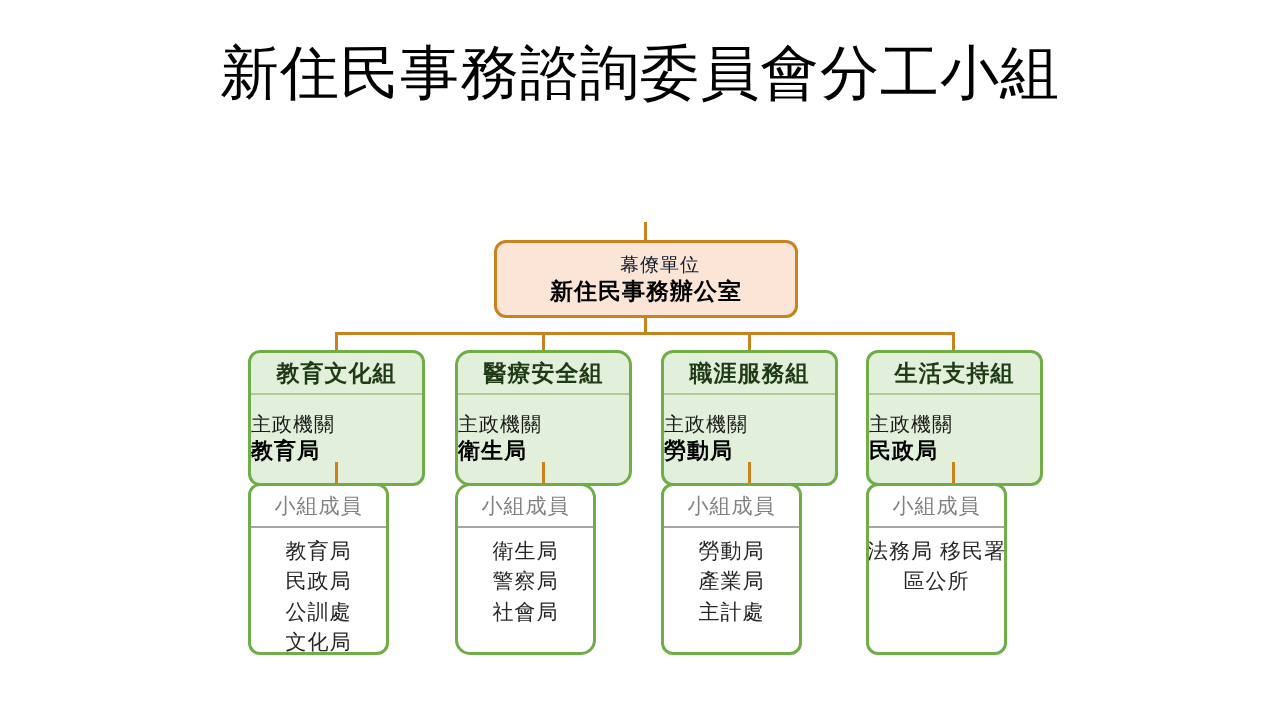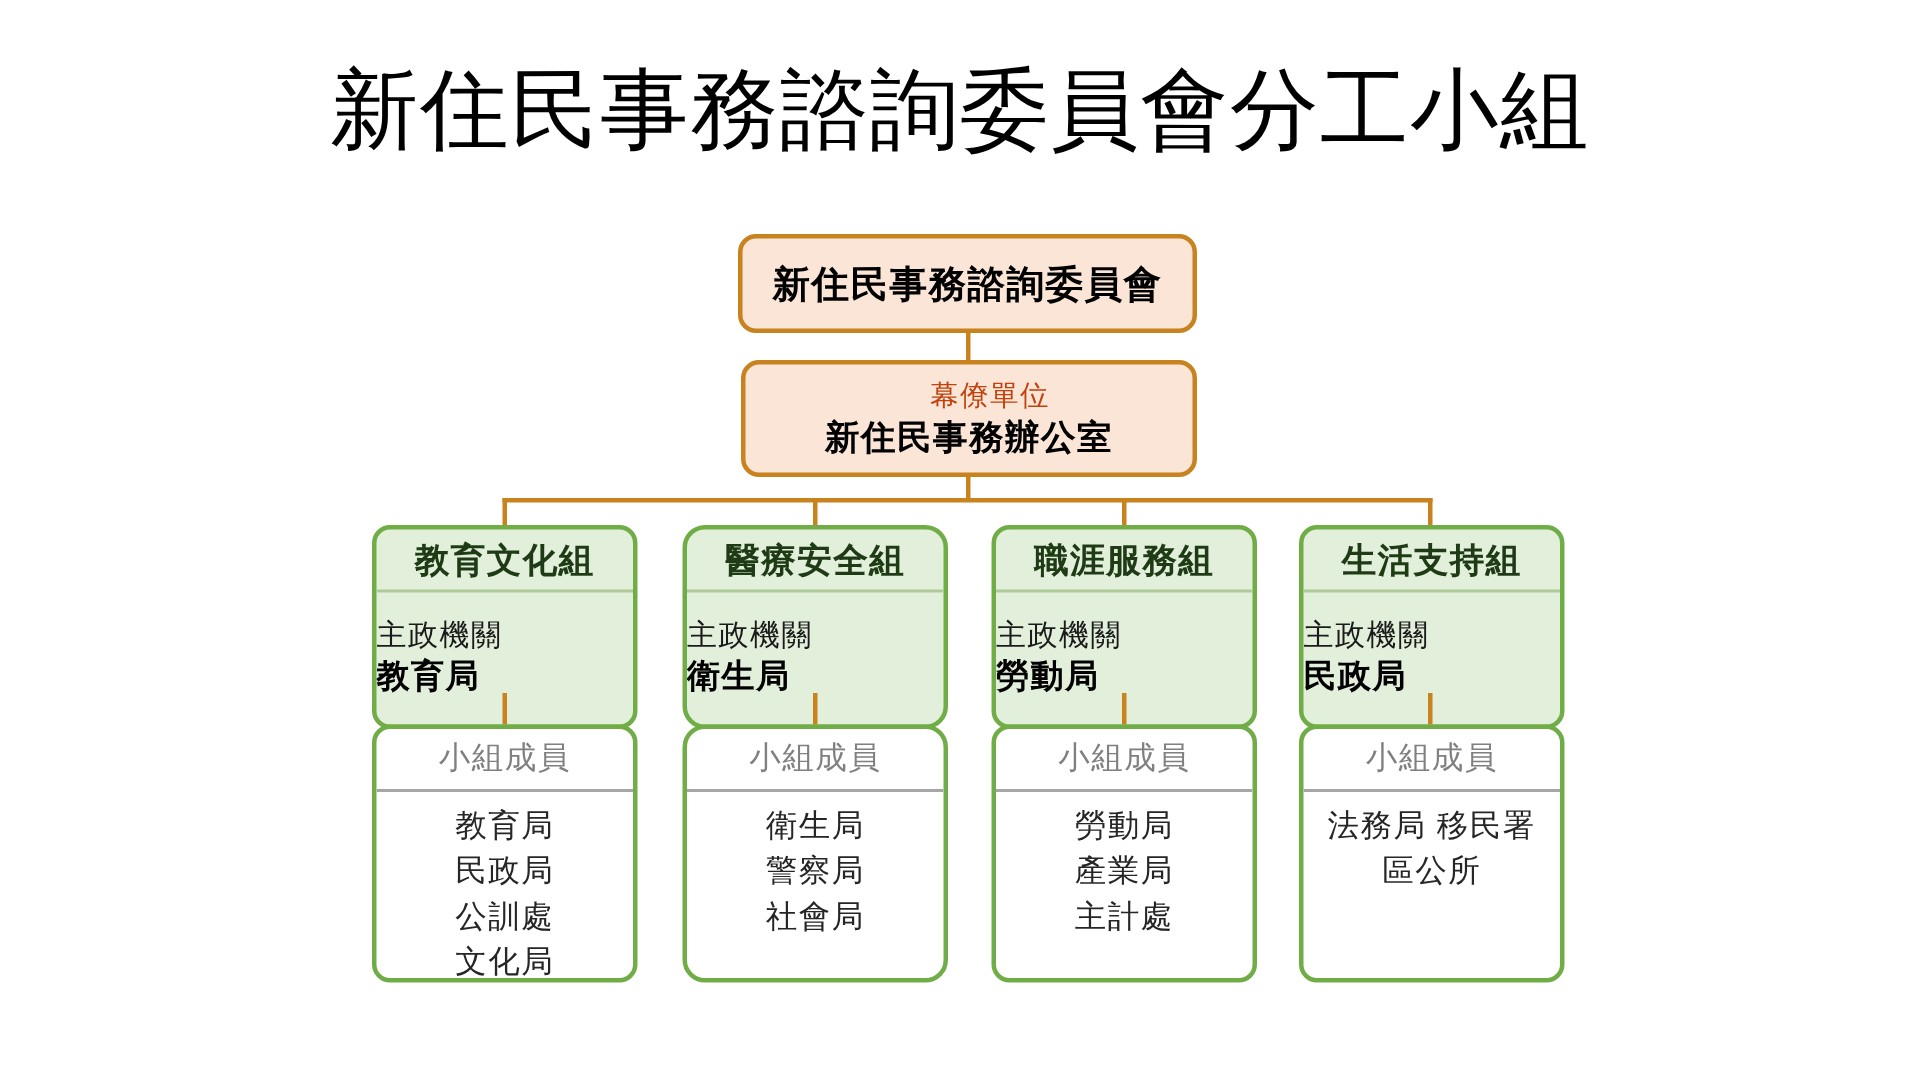--- a/index.html
+++ b/index.html
@@ -191,9 +191,6 @@
 
   <div class="chart-title">新住民事務諮詢委員會分工小組</div>
 
-  <div class="node node-top">
-    <span class="label">新住民事務諮詢委員會</span>
-  </div>
 
   <div class="conn conn-v" style="left:644px; top:222px; height:18px;"></div>
 

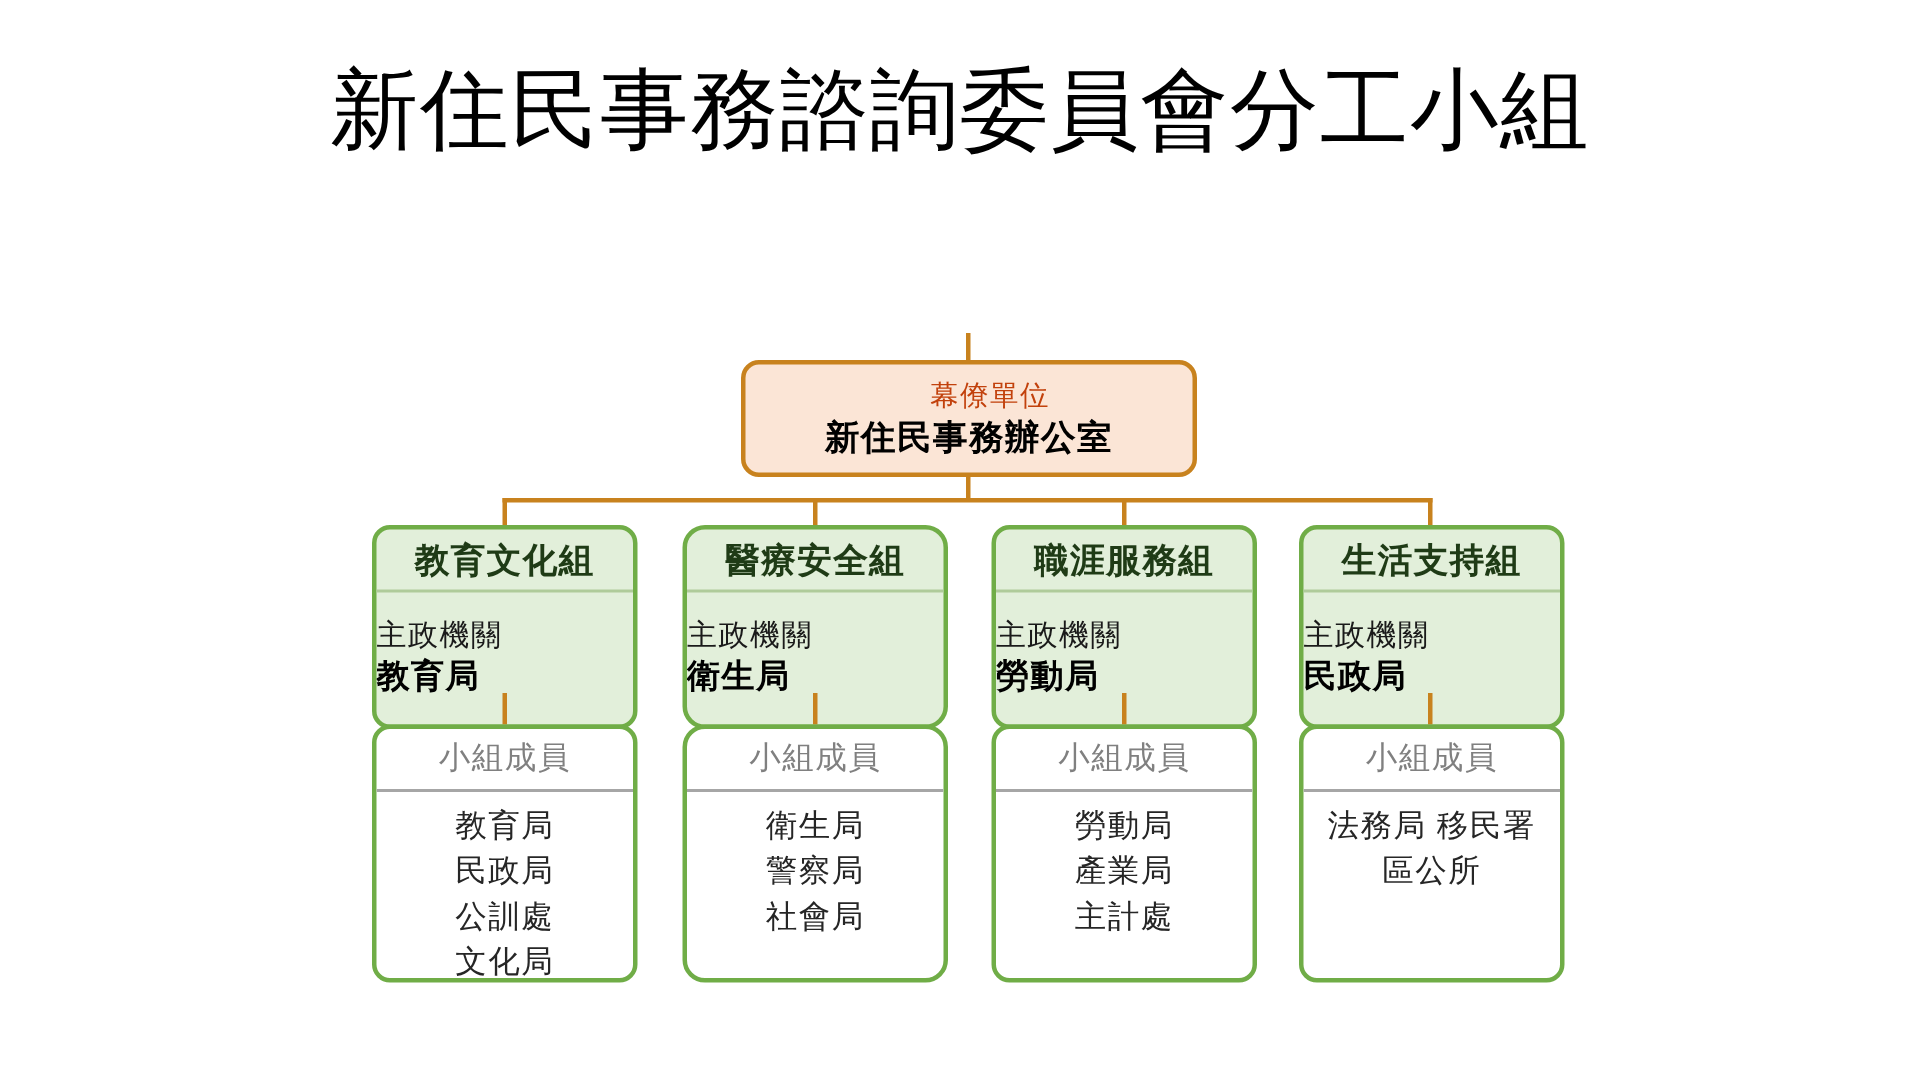--- a/index.html
+++ b/index.html
@@ -80,7 +80,7 @@
   }
   .node-staff .kicker {
     font-size: 19px;
-    color: #c2410c;
+    color: #0f172a;
     letter-spacing: 1px;
     line-height: 1.25;
     margin-left: 28px;

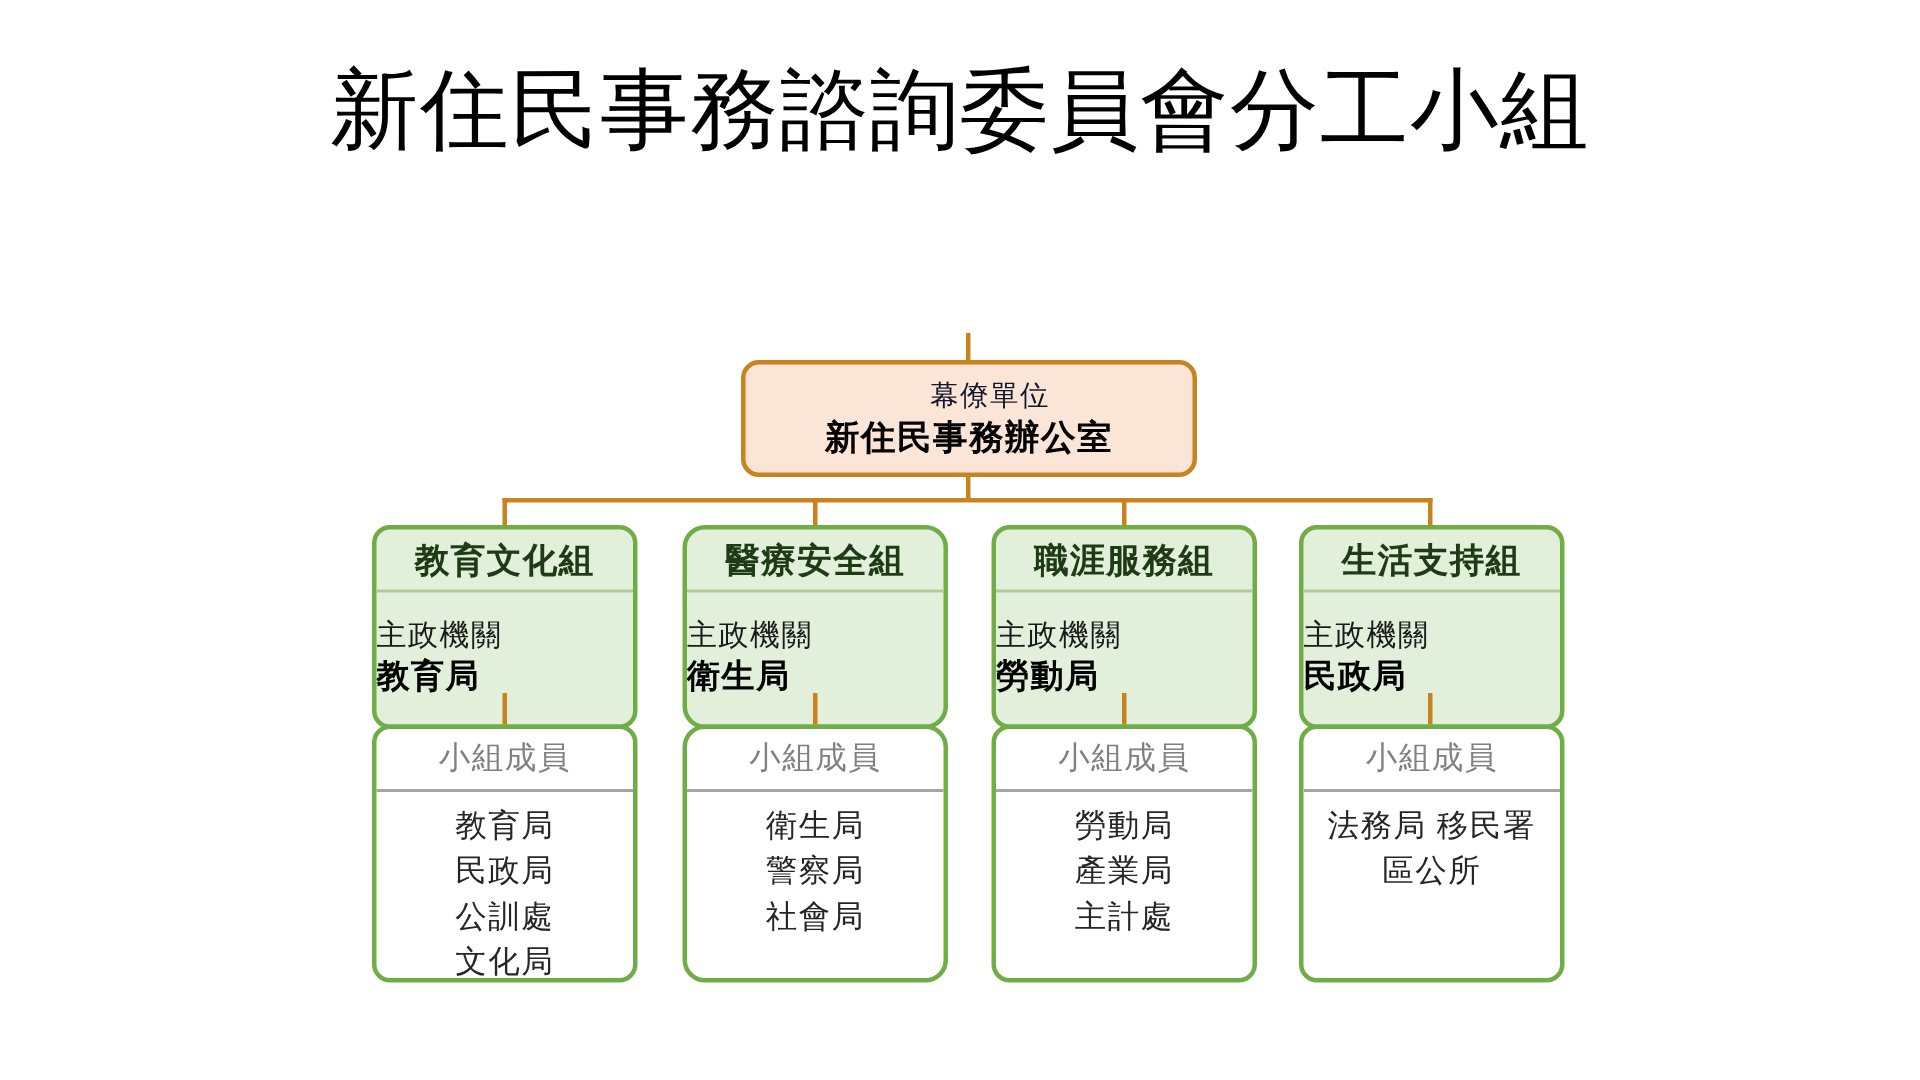--- a/index.html
+++ b/index.html
@@ -146,7 +146,7 @@
   
   .node-members {
     top: 483px;
-    width: 177px;
+    width: 141px;
     height: 172px;
     background: #FFFFFF;
     border: 3px solid #70AD47;

